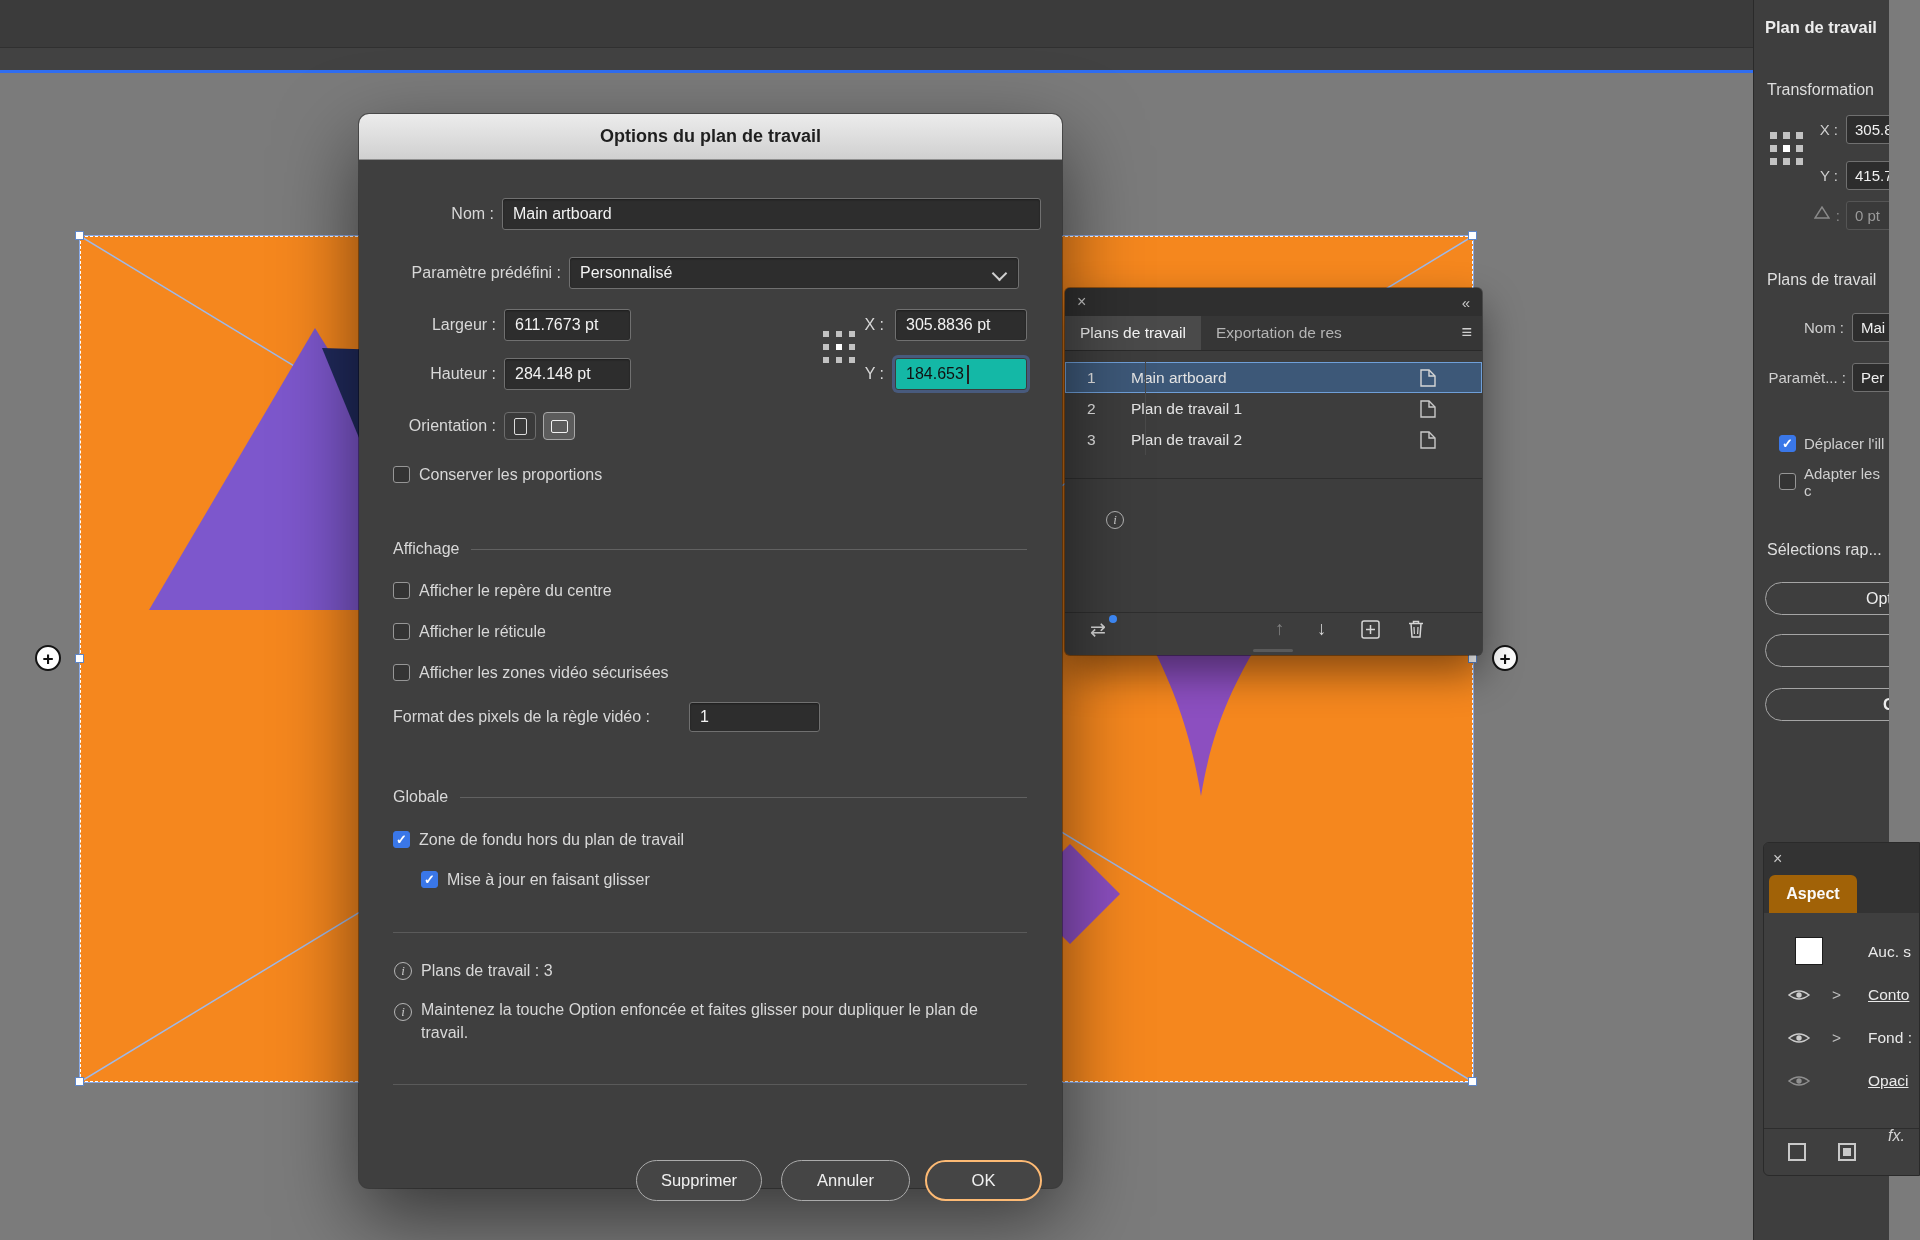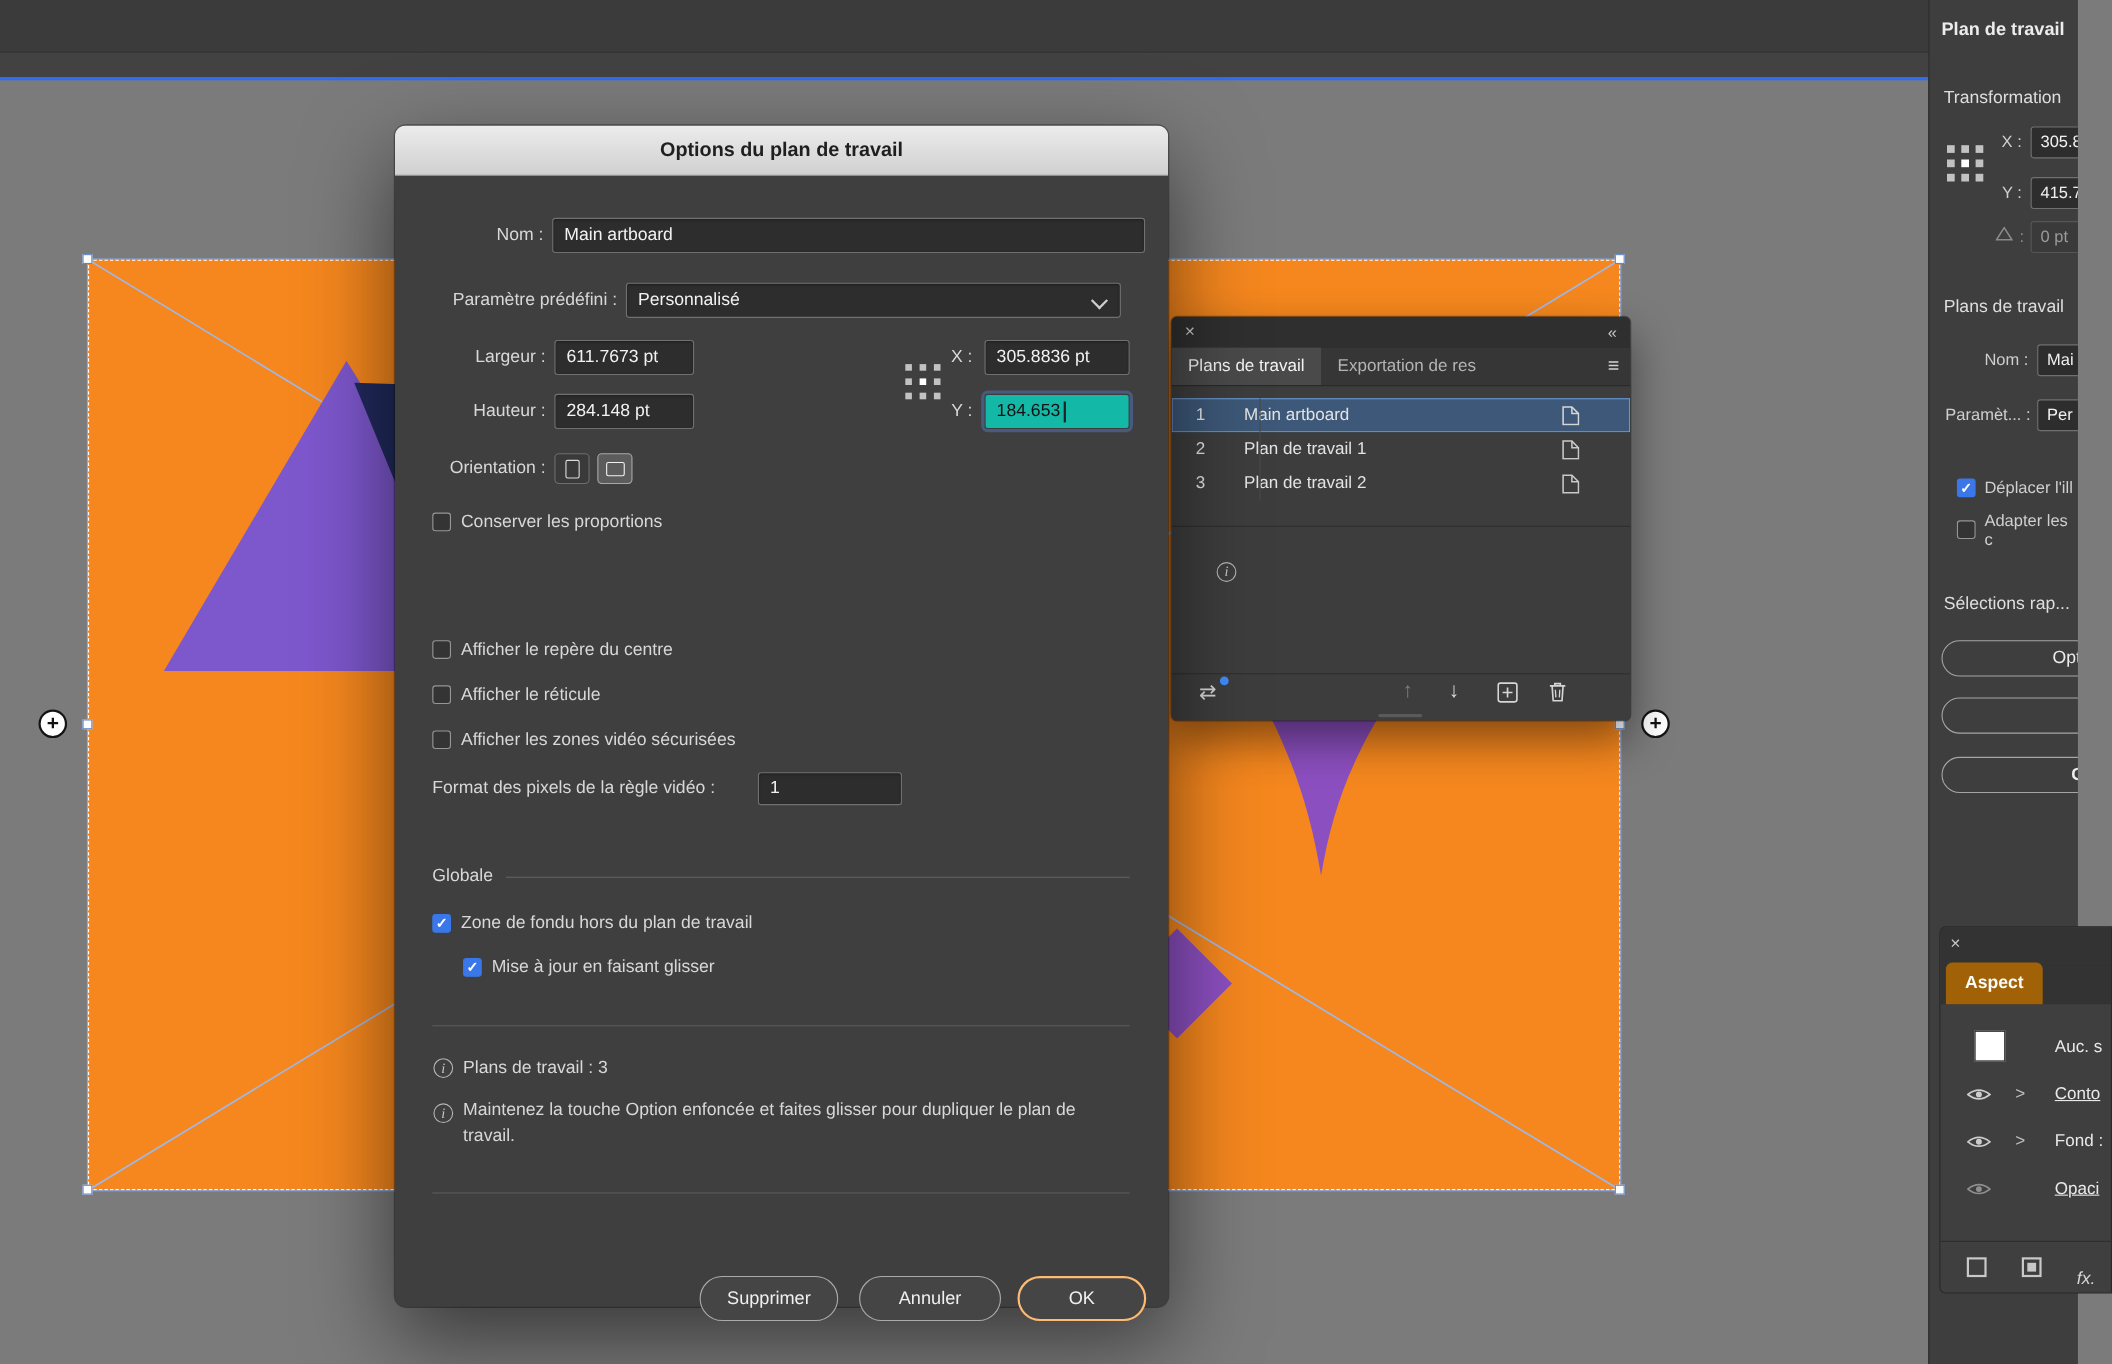--- a/index.html
+++ b/index.html
@@ -189,6 +189,10 @@
     <div class="abs cb" style="left:34px;top:352px;"></div>
     <div class="abs lbl" style="left:60px;top:352px;height:17px;">Conserver les proportions</div>
 
+    <div class="abs sechead" style="left:34px;top:426px;width:634px;">
+      <span class="lbl">Affichage</span>
+      <div class="secline"></div>
+    </div>
     <div class="abs cb" style="left:34px;top:468px;"></div>
     <div class="abs lbl" style="left:60px;top:468px;height:17px;">Afficher le repère du centre</div>
     <div class="abs cb" style="left:34px;top:509px;"></div>

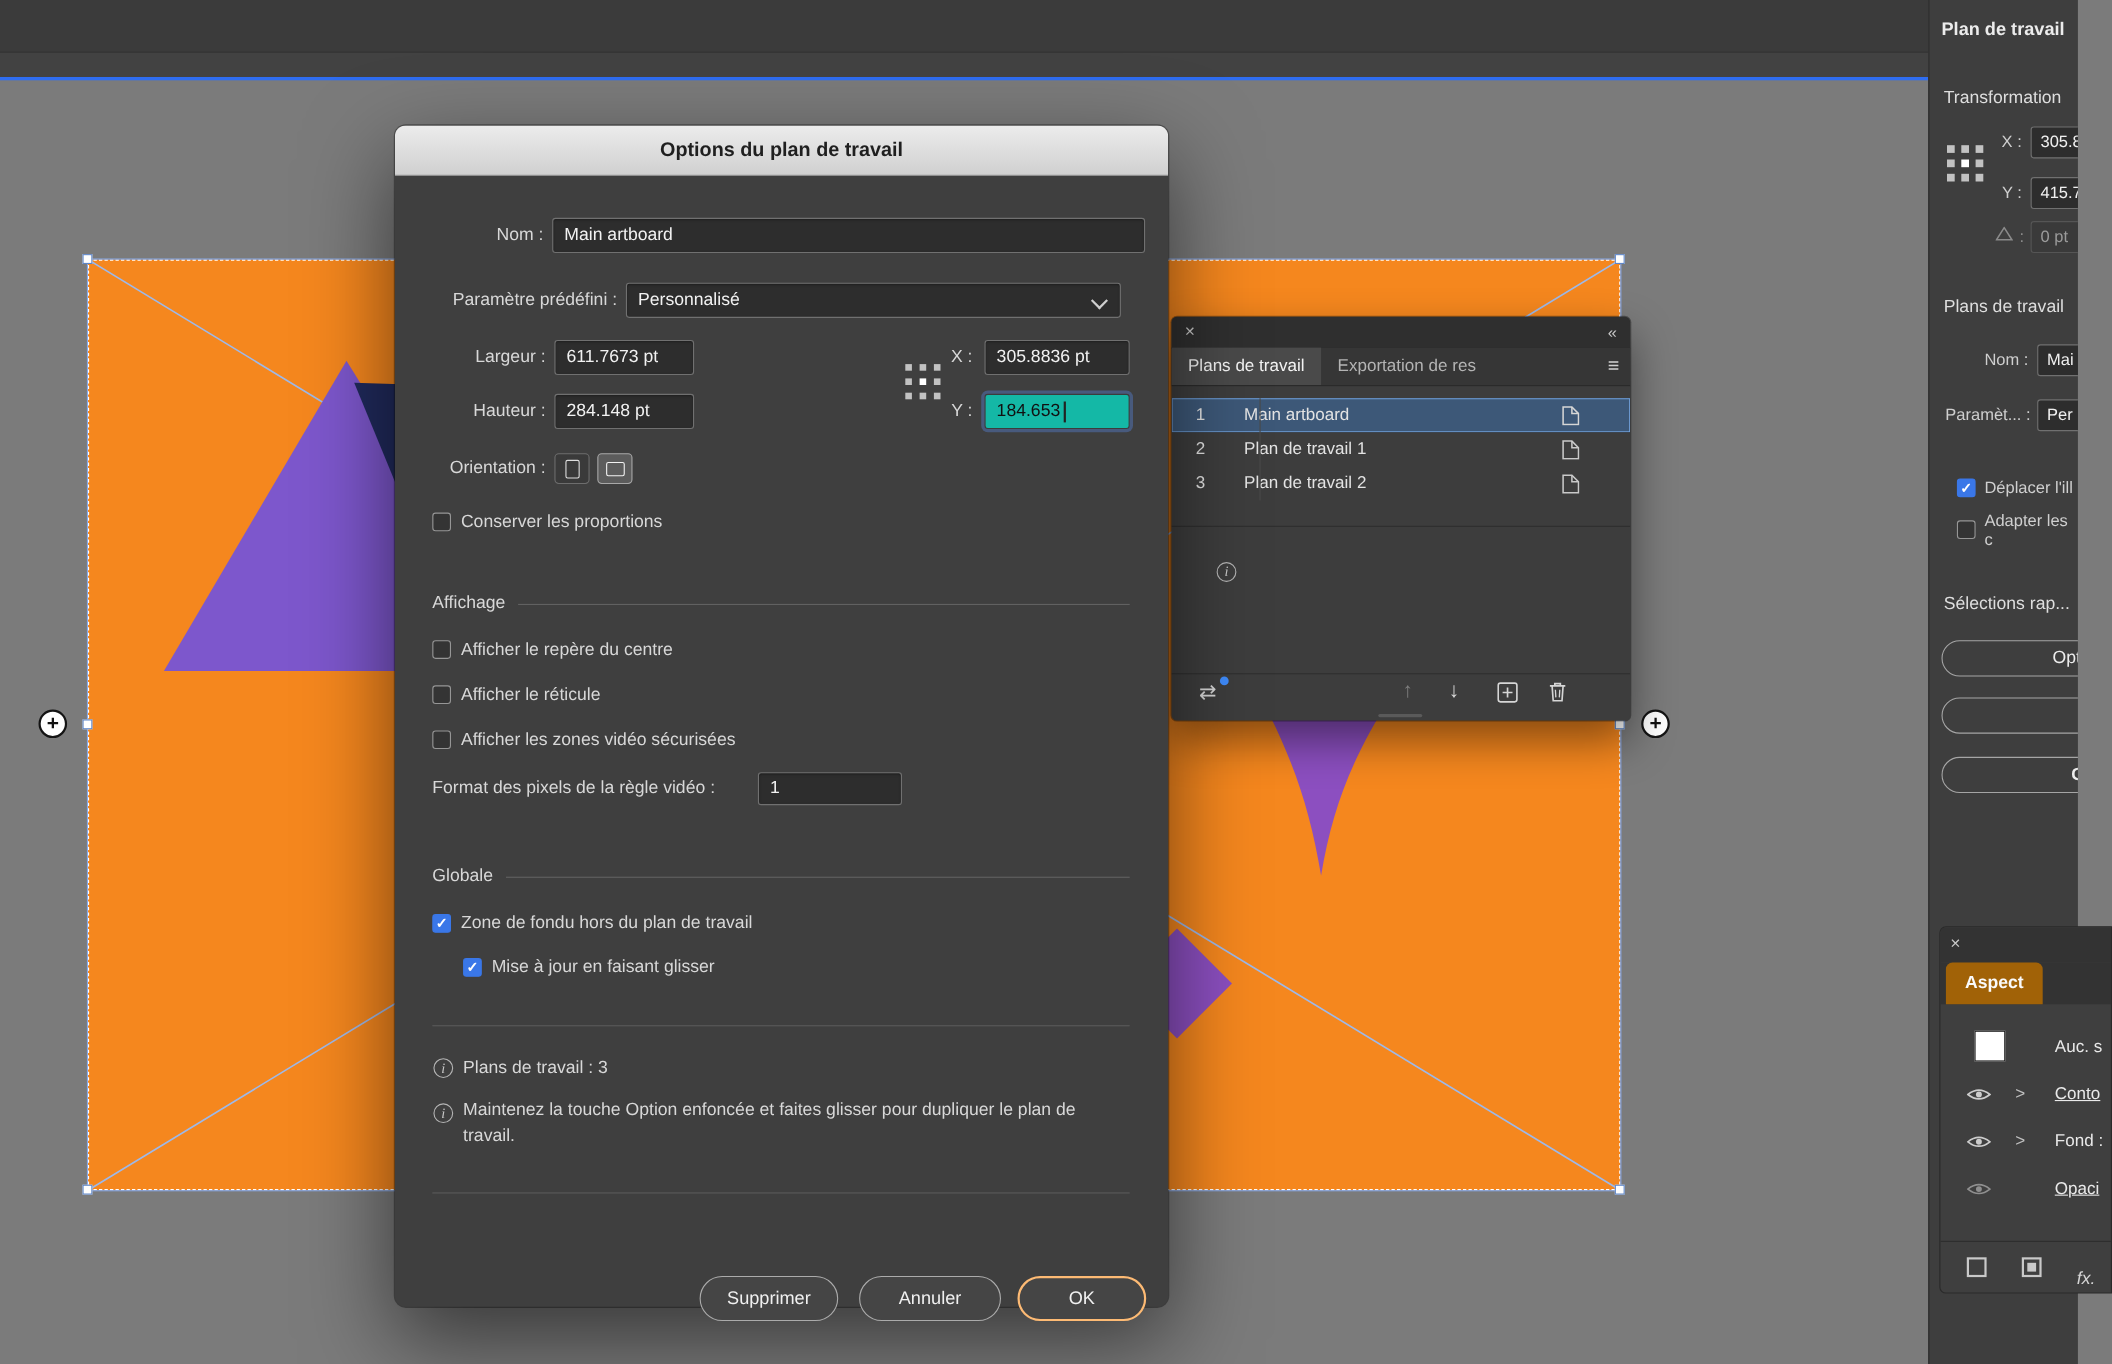--- a/index.html
+++ b/index.html
@@ -377,7 +377,7 @@
     <div class="abs sq" style="left:74px;top:300px;display:flex;align-items:center;justify-content:center;">
       <div style="width:8px;height:8px;background:#c9c9c9;"></div>
     </div>
-    <div class="abs" style="left:124px;top:311px;font-style:italic;font-size:16px;color:#d5d5d5;">fx.</div>
+    <div class="abs" style="left:124px;top:284px;font-style:italic;font-size:16px;color:#d5d5d5;">fx.</div>
   </div>
 
 </div>

